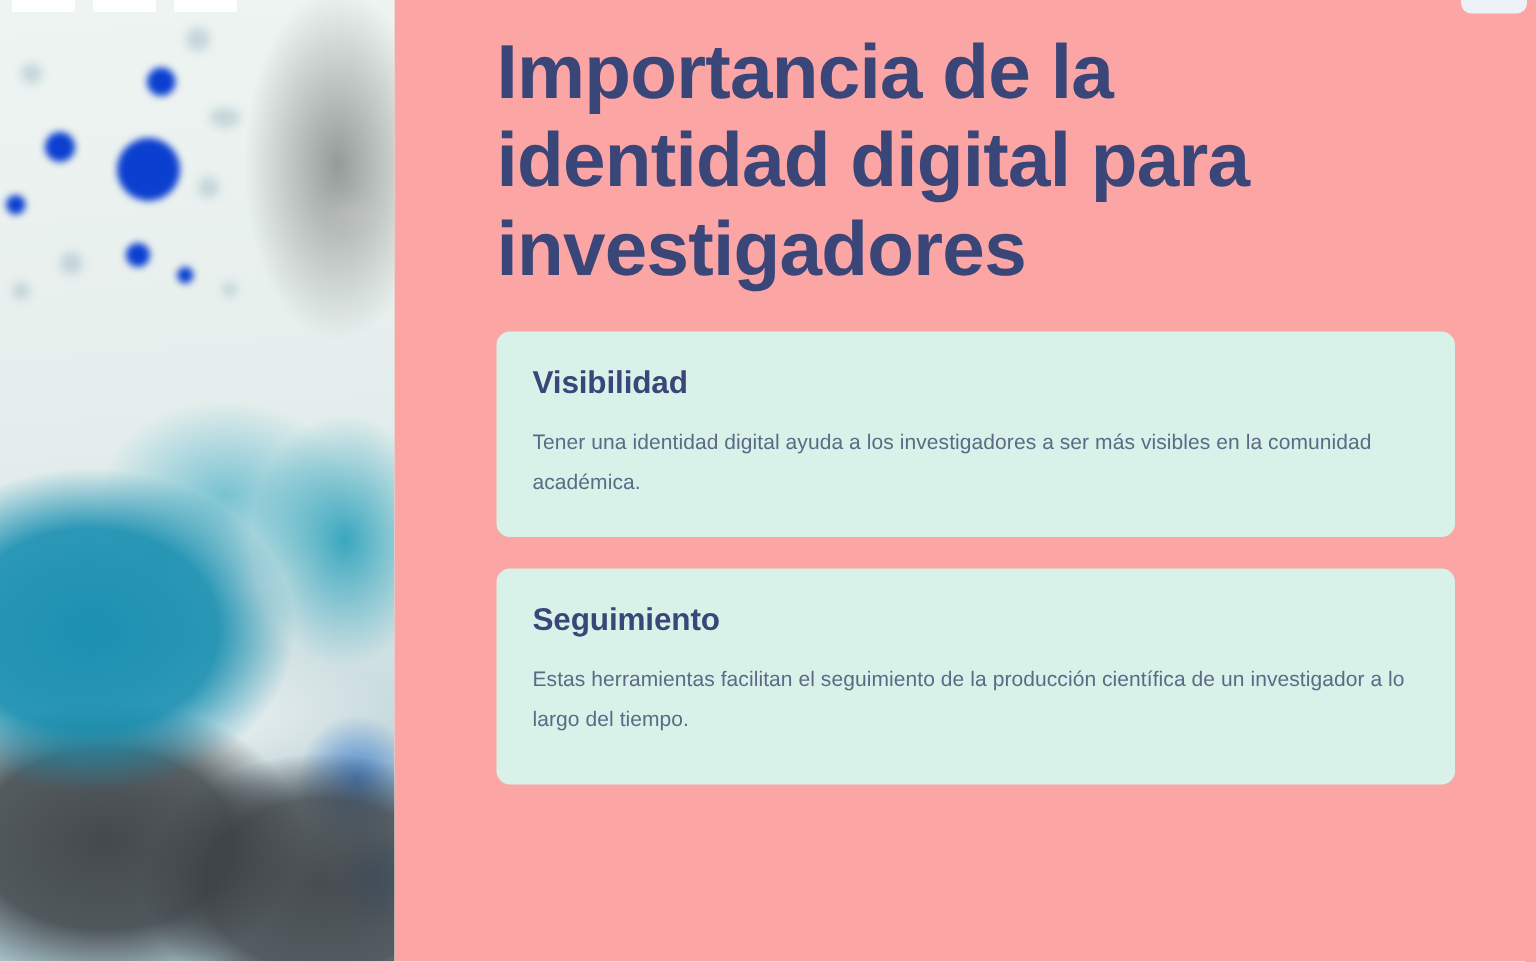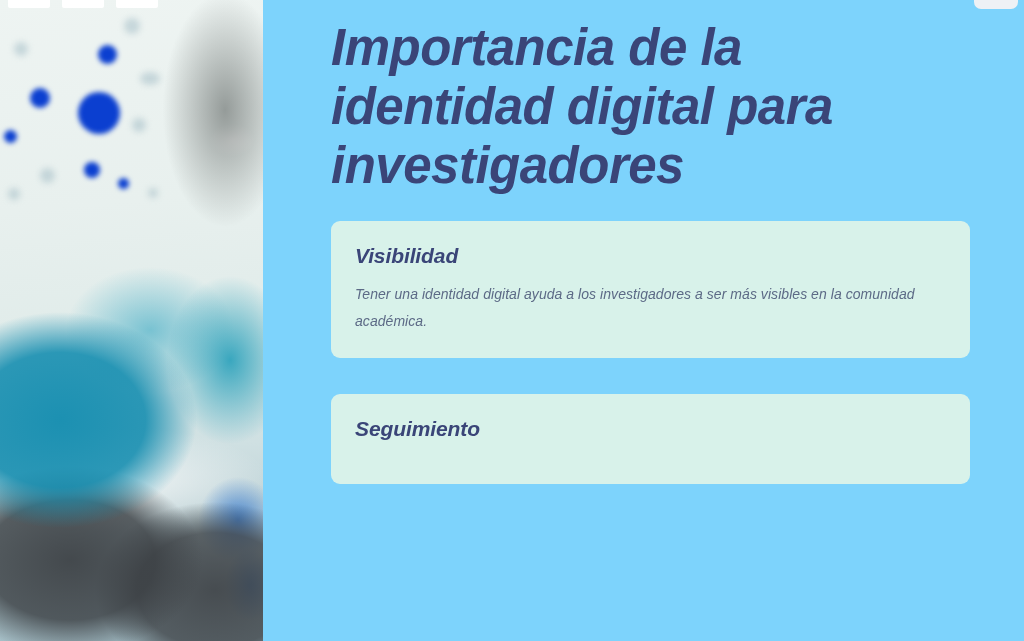--- a/index.html
+++ b/index.html
@@ -17,9 +17,8 @@
     position: relative;
     width: 1024px;
     height: 641px;
-    background: #7dd3fc;
+    background: #fca5a5;
     display: flex;
-    font-style: italic;
   }
 
   

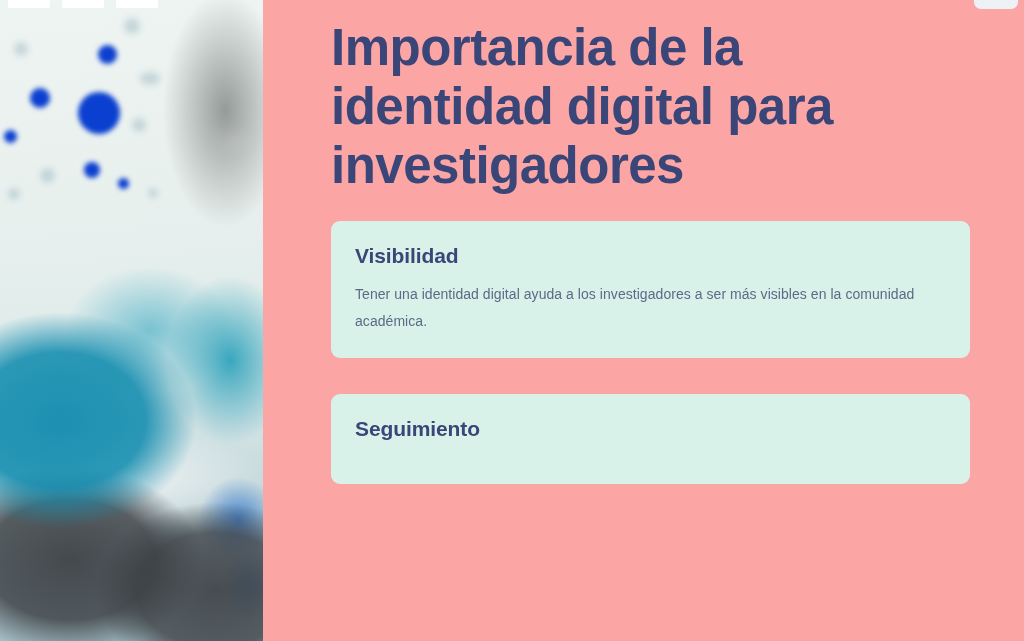--- a/index.html
+++ b/index.html
@@ -120,7 +120,7 @@
     padding: 22px 24px 24px 24px;
   }
   .card.half { flex: 1 1 0; }
-  .card.full { width: 100%; padding-bottom: 30px; margin-top: 15px; }
+  .card.full { width: 100%; padding-bottom: 30px; }
 
   .card-title {
     color: #3a4578;

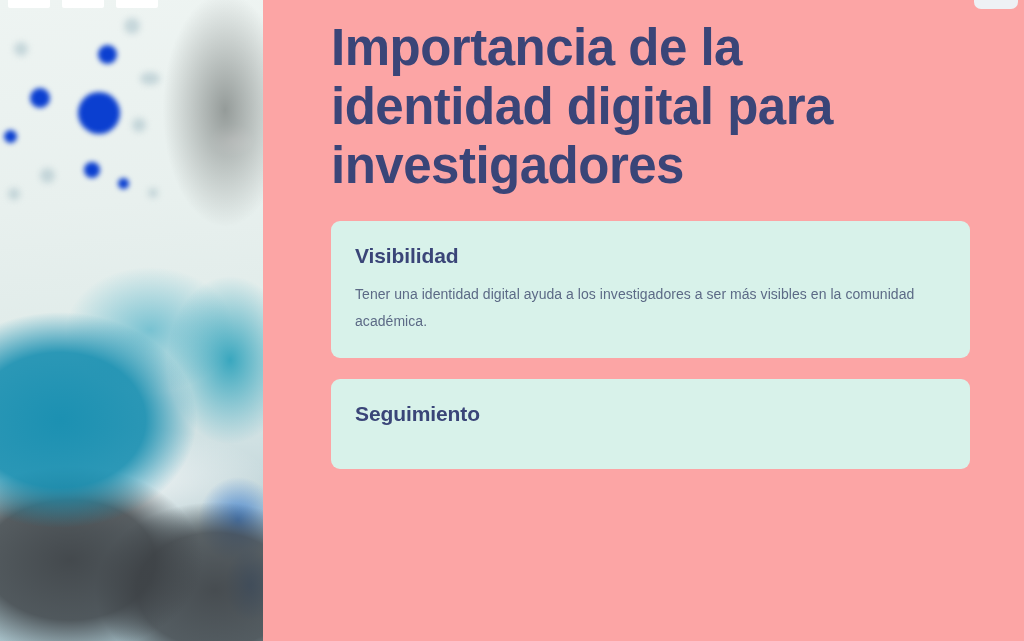--- a/index.html
+++ b/index.html
@@ -200,6 +200,7 @@
     <div class="card-row">
       <div class="card full">
         <div class="card-title">Seguimiento</div>
+        <div class="card-body">Estas herramientas facilitan el seguimiento de la producción científica de un investigador a lo largo del tiempo.</div>
       </div>
     </div>
 

